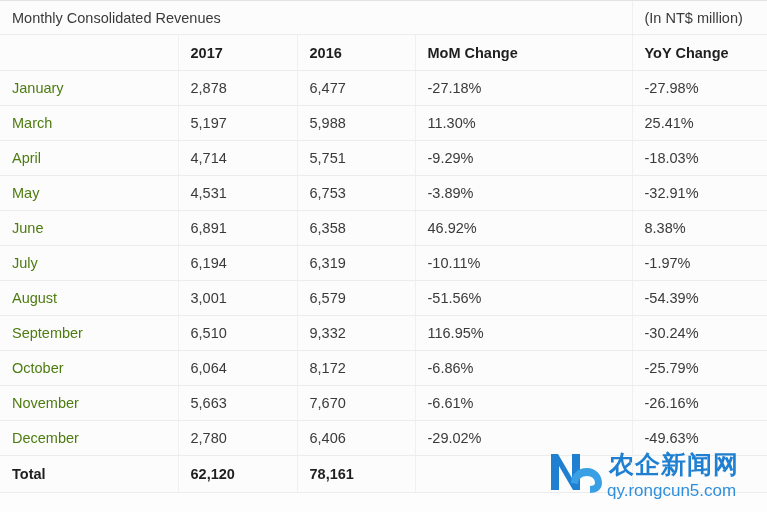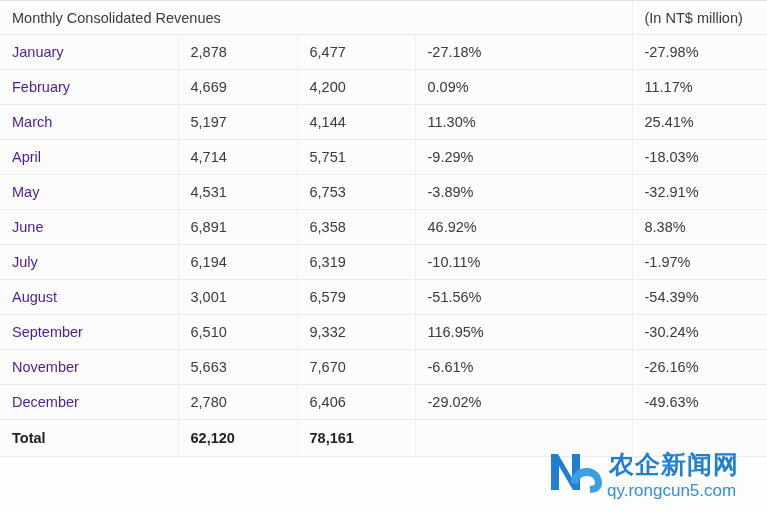--- a/index.html
+++ b/index.html
@@ -153,6 +153,13 @@
         <td class="unit-cell">(In NT$ million)</td>
       </tr>
 
+      <tr class="head-row">
+        <td></td>
+        <td>2017</td>
+        <td>2016</td>
+        <td>MoM Change</td>
+        <td>YoY Change</td>
+      </tr>
 
       <tr class="data-row">
         <td class="month-cell">January</td>

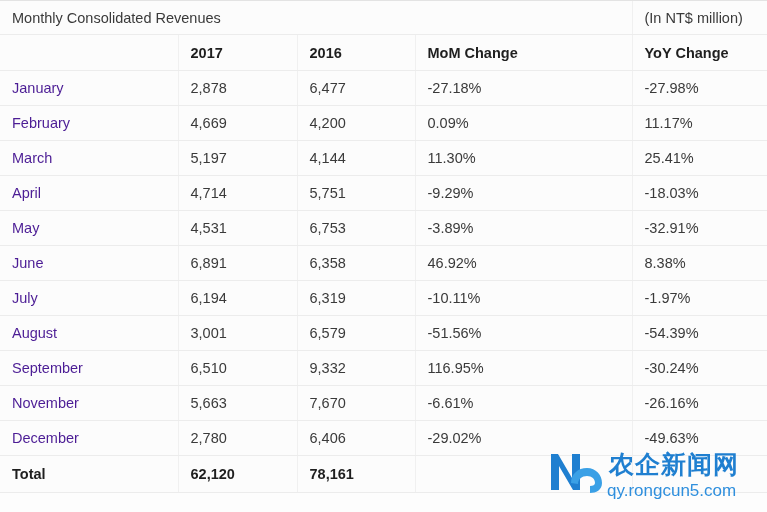--- a/index.html
+++ b/index.html
@@ -84,7 +84,7 @@
   }
 
   
-  tr.data-row td.month-cell { color: #4c1d95; }
+  tr.data-row td.month-cell { color: #4d7c0f; }
   tr.data-row td { color: #3a3a3a; }
 
   

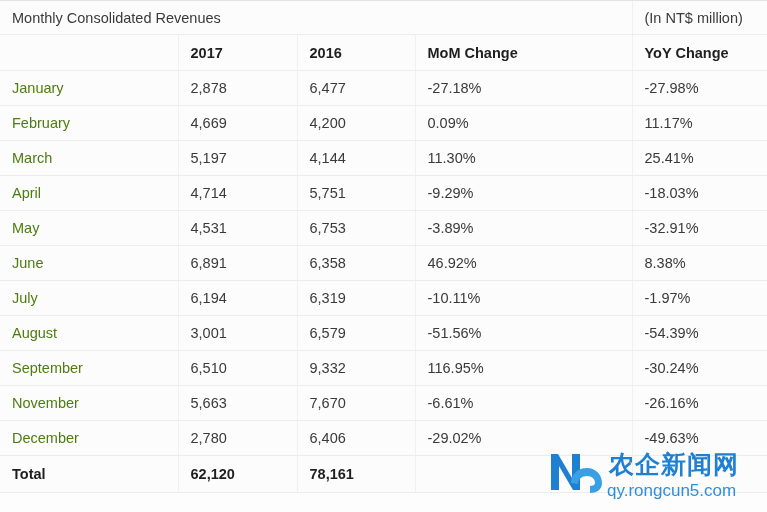--- a/index.html
+++ b/index.html
@@ -169,13 +169,6 @@
         <td>-27.98%</td>
       </tr>
       <tr class="data-row">
-        <td class="month-cell">February</td>
-        <td>4,669</td>
-        <td>4,200</td>
-        <td>0.09%</td>
-        <td>11.17%</td>
-      </tr>
-      <tr class="data-row">
         <td class="month-cell">March</td>
         <td>5,197</td>
         <td>4,144</td>

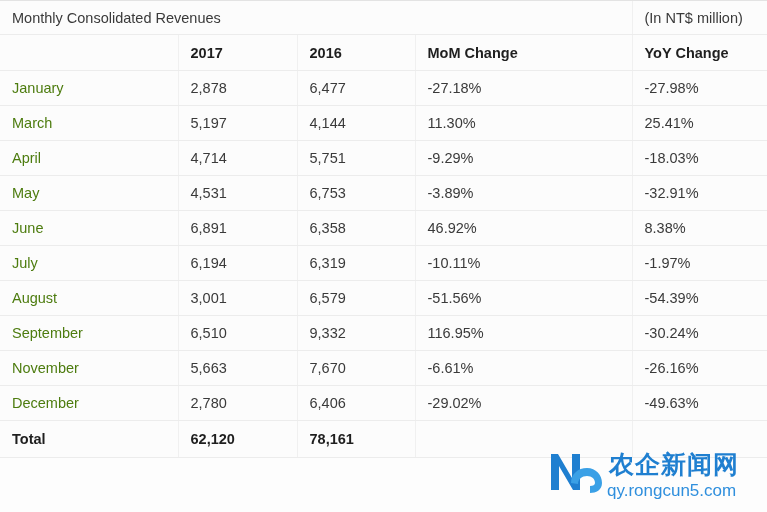--- a/index.html
+++ b/index.html
@@ -171,7 +171,7 @@
       <tr class="data-row">
         <td class="month-cell">March</td>
         <td>5,197</td>
-        <td>4,144</td>
+        <td>5,988</td>
         <td>11.30%</td>
         <td>25.41%</td>
       </tr>

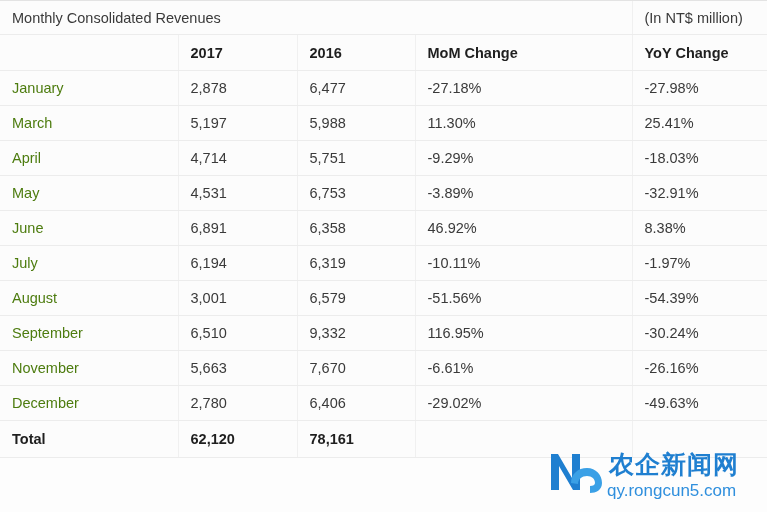--- a/index.html
+++ b/index.html
@@ -218,6 +218,13 @@
         <td>-30.24%</td>
       </tr>
       <tr class="data-row">
+        <td class="month-cell">October</td>
+        <td>6,064</td>
+        <td>8,172</td>
+        <td>-6.86%</td>
+        <td>-25.79%</td>
+      </tr>
+      <tr class="data-row">
         <td class="month-cell">November</td>
         <td>5,663</td>
         <td>7,670</td>

